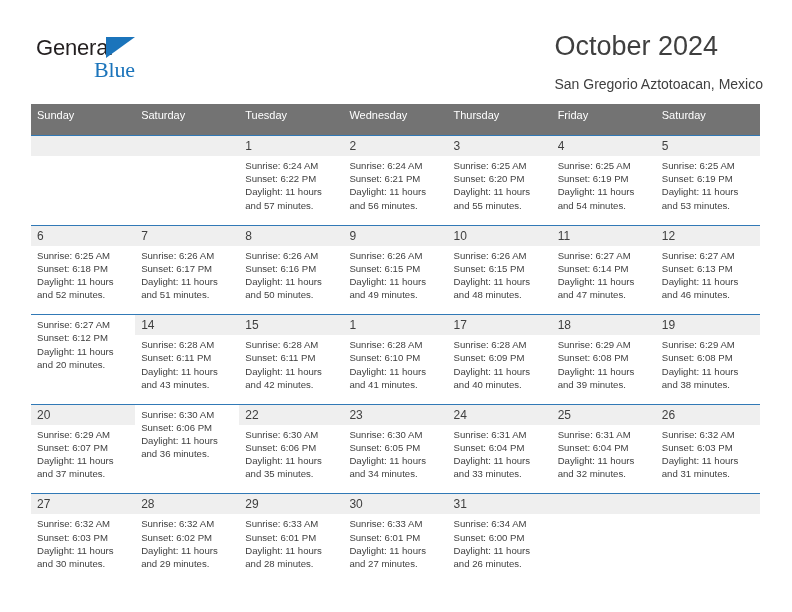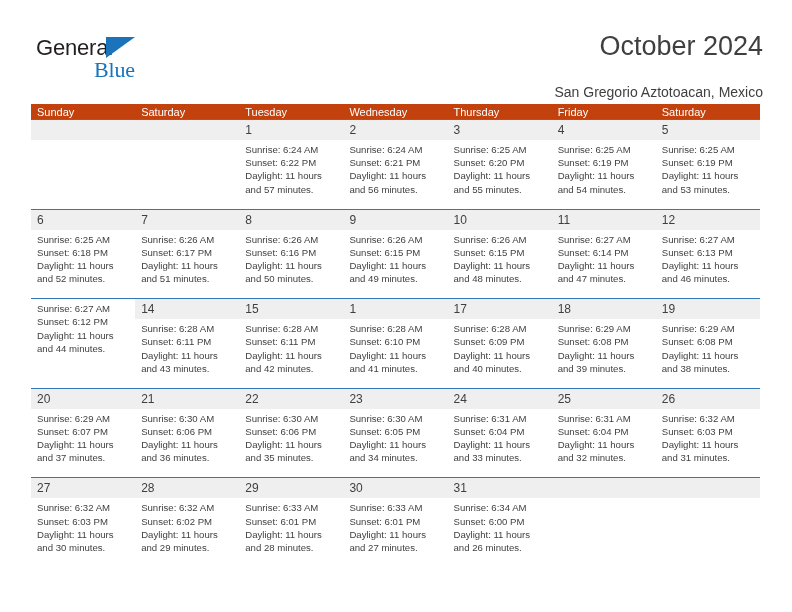--- a/index.html
+++ b/index.html
@@ -69,7 +69,7 @@
     position: absolute;
     right: 34px;
     top: 30px;
-    text-align: right;
+    text-align: left;
   }
   .cal-title {
     font-size: 27px;

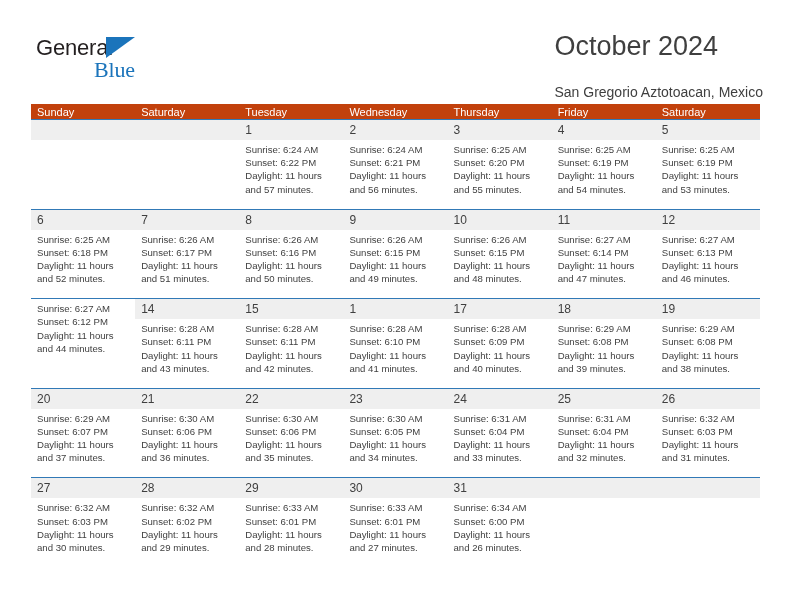--- a/index.html
+++ b/index.html
@@ -81,7 +81,7 @@
     font-size: 14px;
     color: #3f3f3f;
     line-height: 20px;
-    margin-top: 20px;
+    margin-top: 12px;
     white-space: nowrap;
   }
 

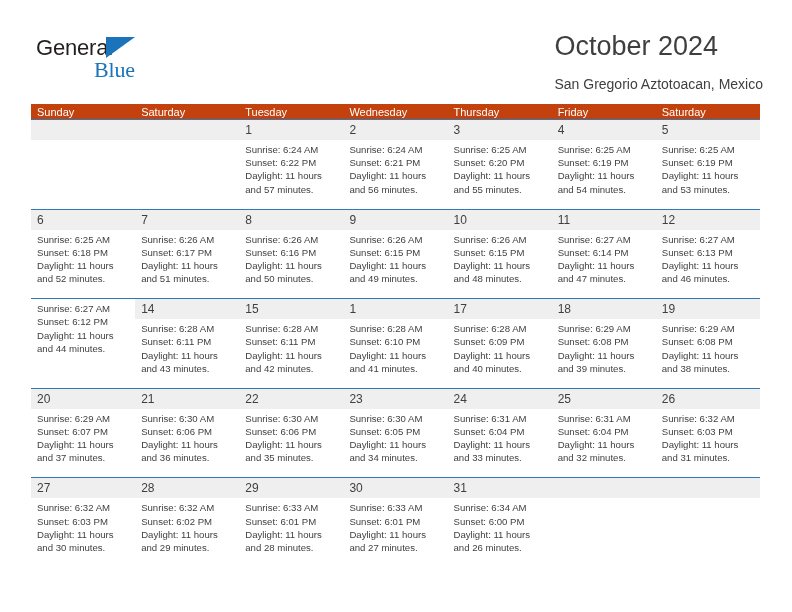--- a/index.html
+++ b/index.html
@@ -94,9 +94,8 @@
   }
   .dow-row {
     display: flex;
-    background: #c2410c;
-    height: 15px;
-    align-items: center;
+    background: #737373;
+    height: 31px;
   }
   .dow-cell {
     width: 104.14px;

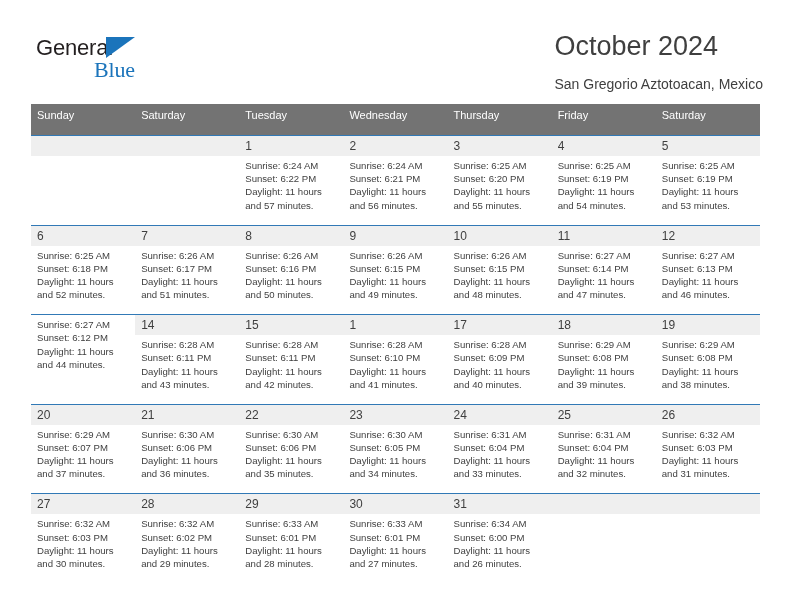--- a/index.html
+++ b/index.html
@@ -297,7 +297,7 @@
               <div>Sunrise: 6:27 AM</div>
               <div>Sunset: 6:12 PM</div>
               <div>Daylight: 11 hours</div>
-              <div>and 44 minutes.</div>
+              <div>and 20 minutes.</div>
             </div>
           </div>
           <div class="day-cell">

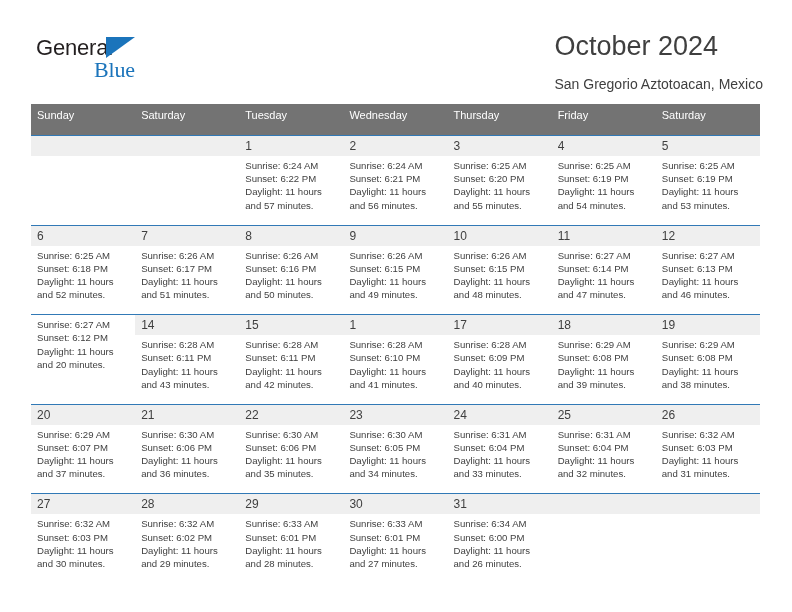--- a/index.html
+++ b/index.html
@@ -366,7 +366,6 @@
             </div>
           </div>
           <div class="day-cell">
-            <div class="daynum-band"><span class="daynum">21</span></div>
             <div class="day-info">
               <div>Sunrise: 6:30 AM</div>
               <div>Sunset: 6:06 PM</div>

